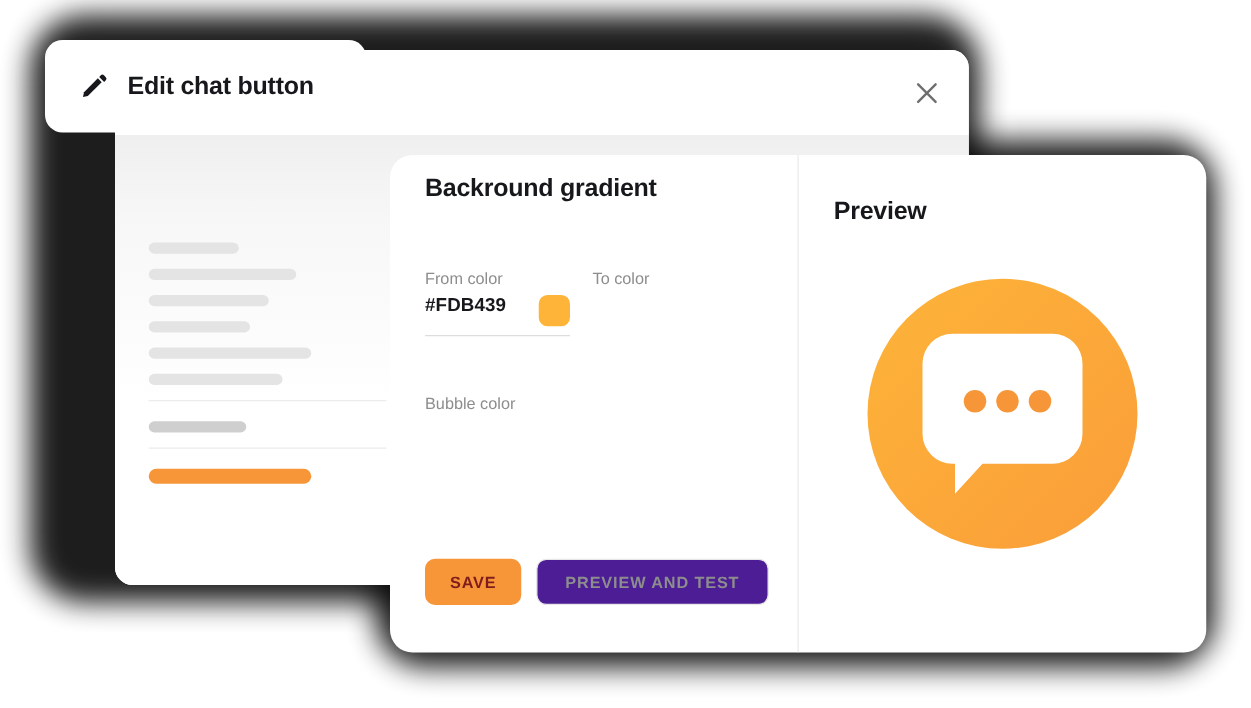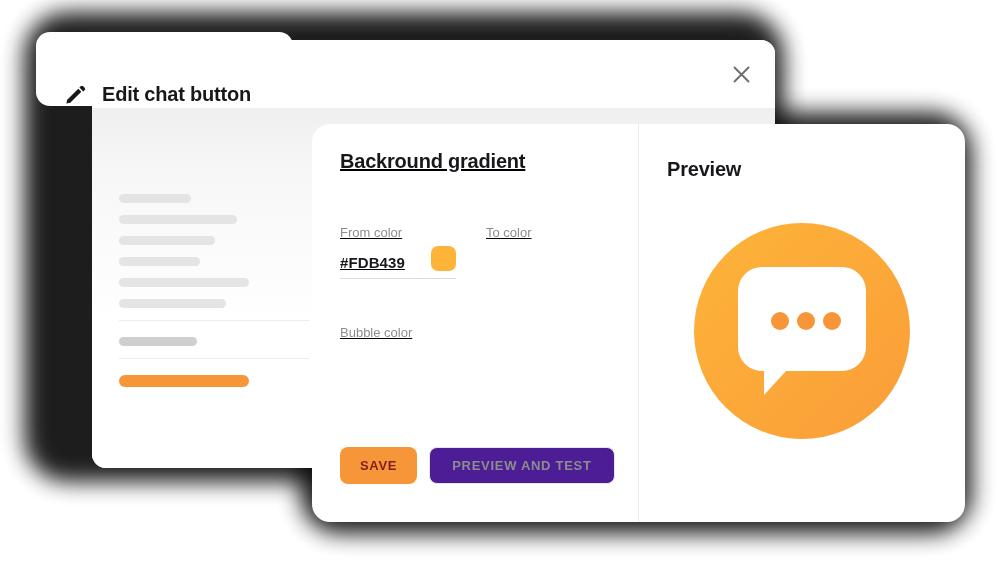--- a/index.html
+++ b/index.html
@@ -222,7 +222,7 @@
     background: #ffffff;
     border-radius: 14px;
     display: flex;
-    align-items: flex-end;
+    align-items: center;
     padding-left: 28px;
     box-sizing: border-box;
     gap: 16px;

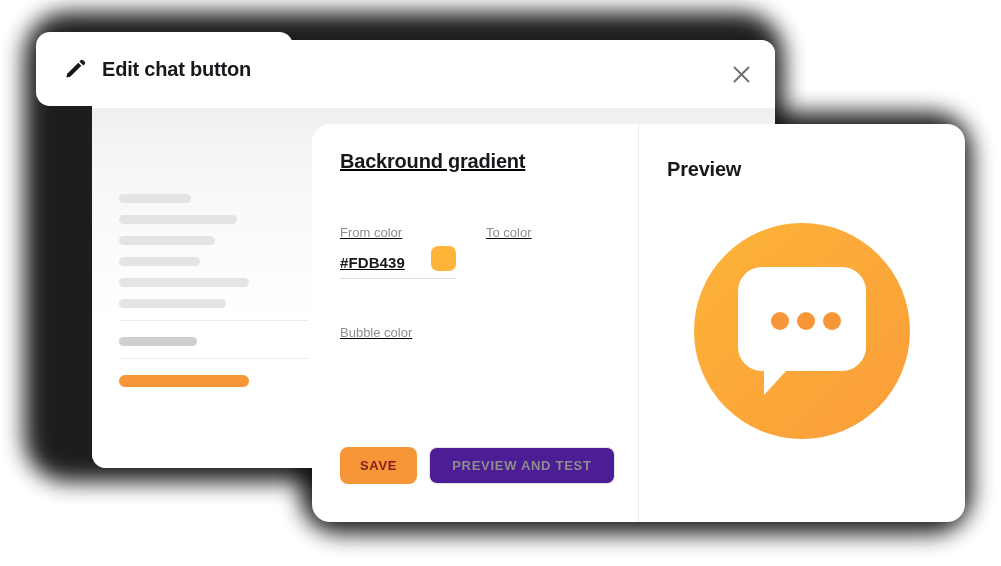--- a/index.html
+++ b/index.html
@@ -104,9 +104,8 @@
   .panel-form {
     width: 326px;
     box-sizing: border-box;
-    padding: 26px 30px 0 28px;
+    padding: 16px 30px 0 28px;
     position: relative;
-    text-decoration: underline;
   }
   .panel-divider {
     width: 1px;

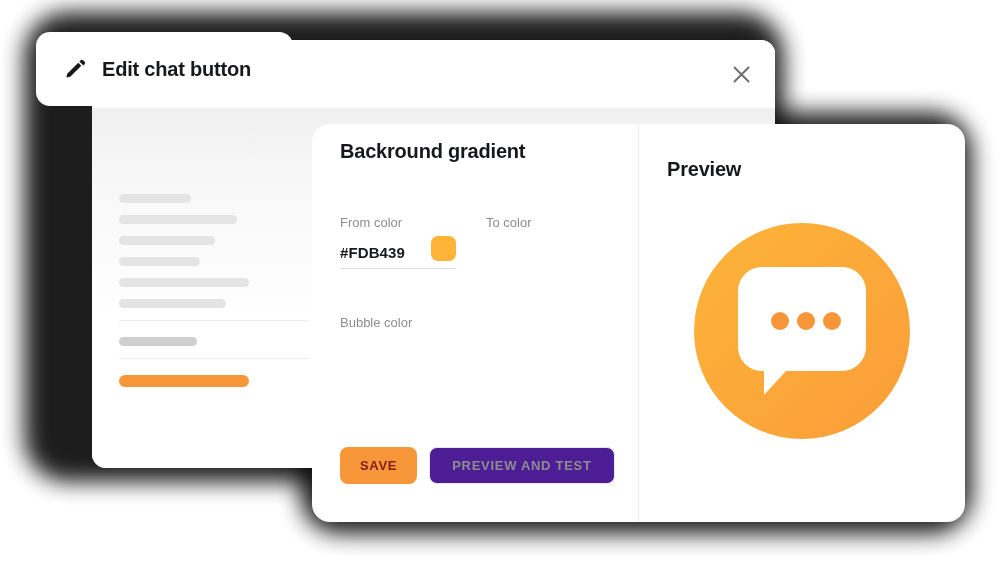--- a/index.html
+++ b/index.html
@@ -129,7 +129,7 @@
   
   .field-row {
     display: flex;
-    gap: 30px;
+    gap: 18px;
   }
   .field {
     width: 116px;

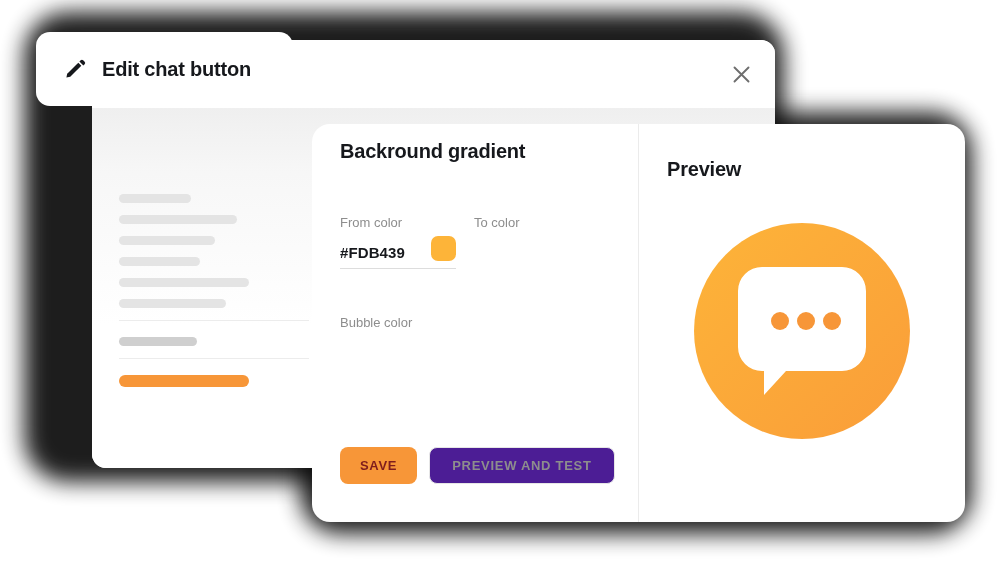--- a/index.html
+++ b/index.html
@@ -141,7 +141,7 @@
   }
   .field-control {
     display: flex;
-    align-items: flex-end;
+    align-items: flex-start;
     justify-content: space-between;
     border-bottom: 1px solid #dddddd;
     padding-bottom: 7px;

